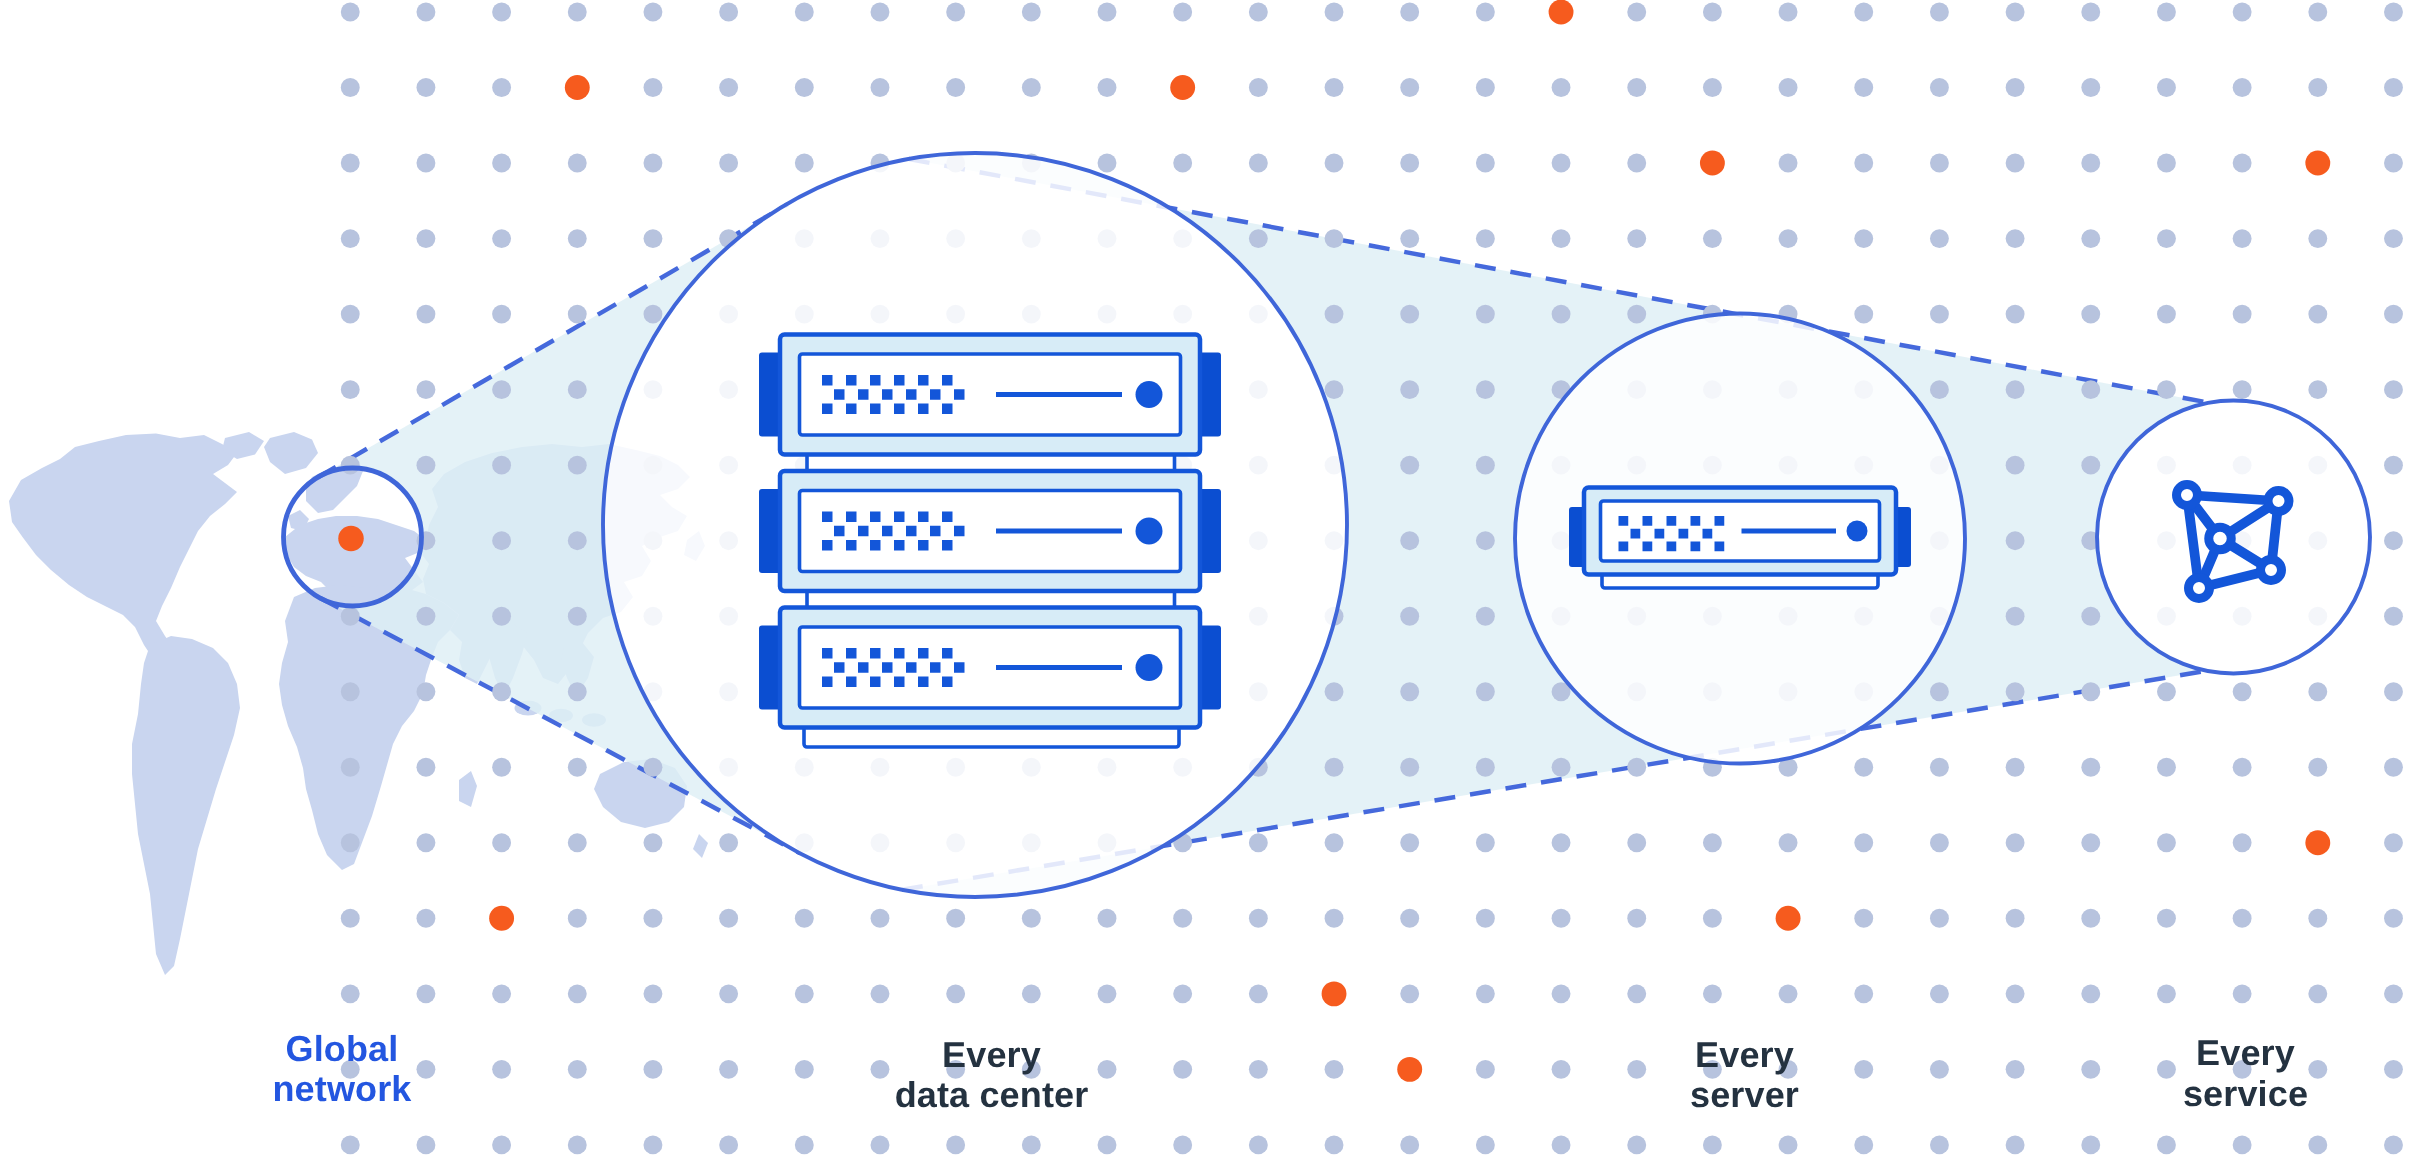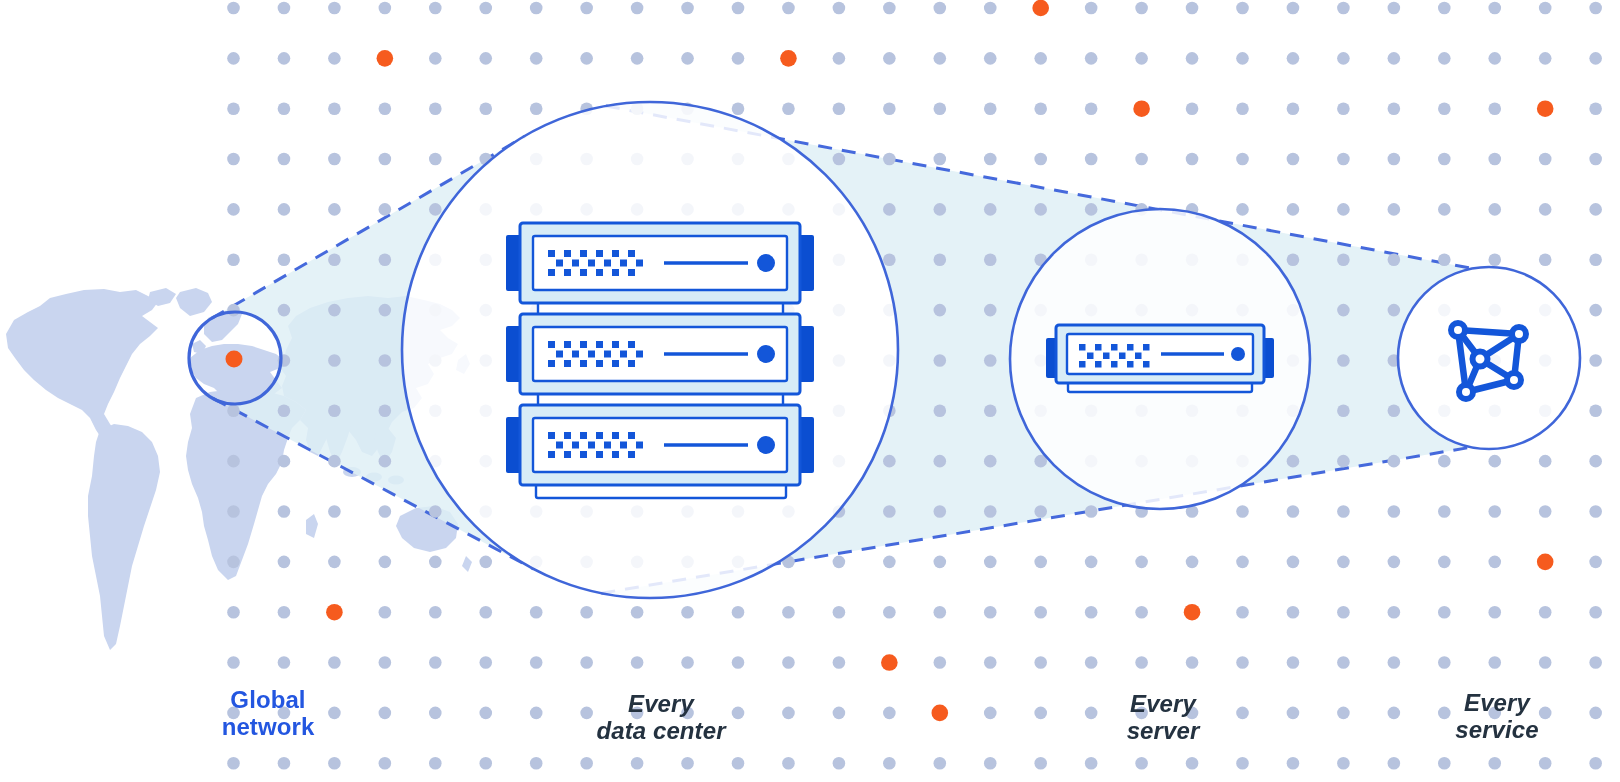--- a/index.html
+++ b/index.html
@@ -30,7 +30,7 @@
 
   .lbl{position:absolute;transform:translate(-50%,-50%);font-weight:700;font-size:24px;
        line-height:27px;text-align:center;white-space:pre-line;letter-spacing:.1px;}
-  .lbl-blue{color:var(--label-blue);margin-left:40px;}
+  .lbl-blue{color:var(--label-blue);}
   .lbl-dark{color:var(--label-dark);font-style:italic;}
 </style>
 </head>

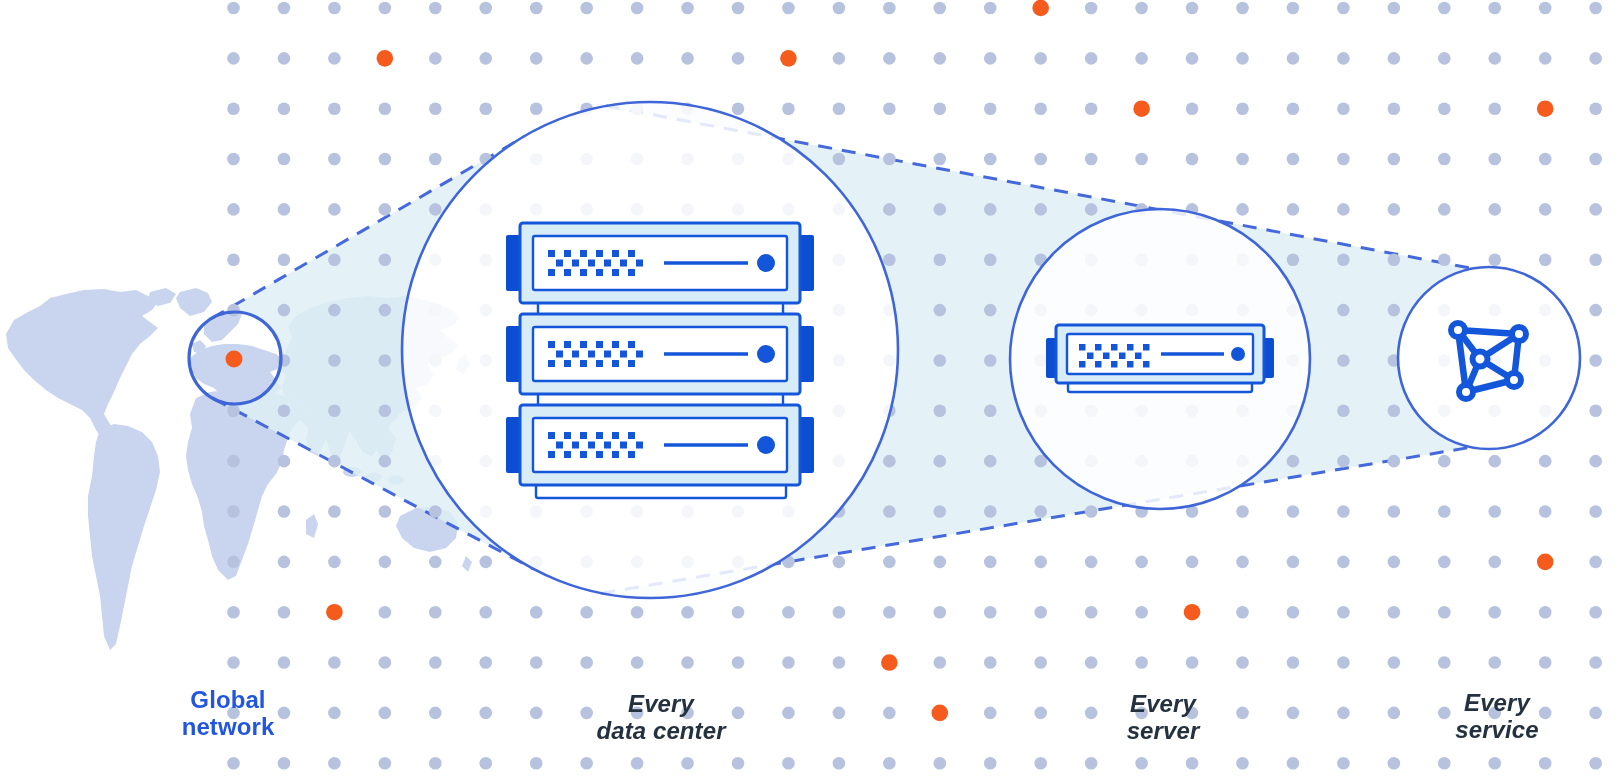--- a/index.html
+++ b/index.html
@@ -31,7 +31,7 @@
   .lbl{position:absolute;transform:translate(-50%,-50%);font-weight:700;font-size:24px;
        line-height:27px;text-align:center;white-space:pre-line;letter-spacing:.1px;}
   .lbl-blue{color:var(--label-blue);}
-  .lbl-dark{color:var(--label-dark);font-style:italic;}
+  .lbl-dark{color:var(--label-dark);}
 </style>
 </head>
 <body>

